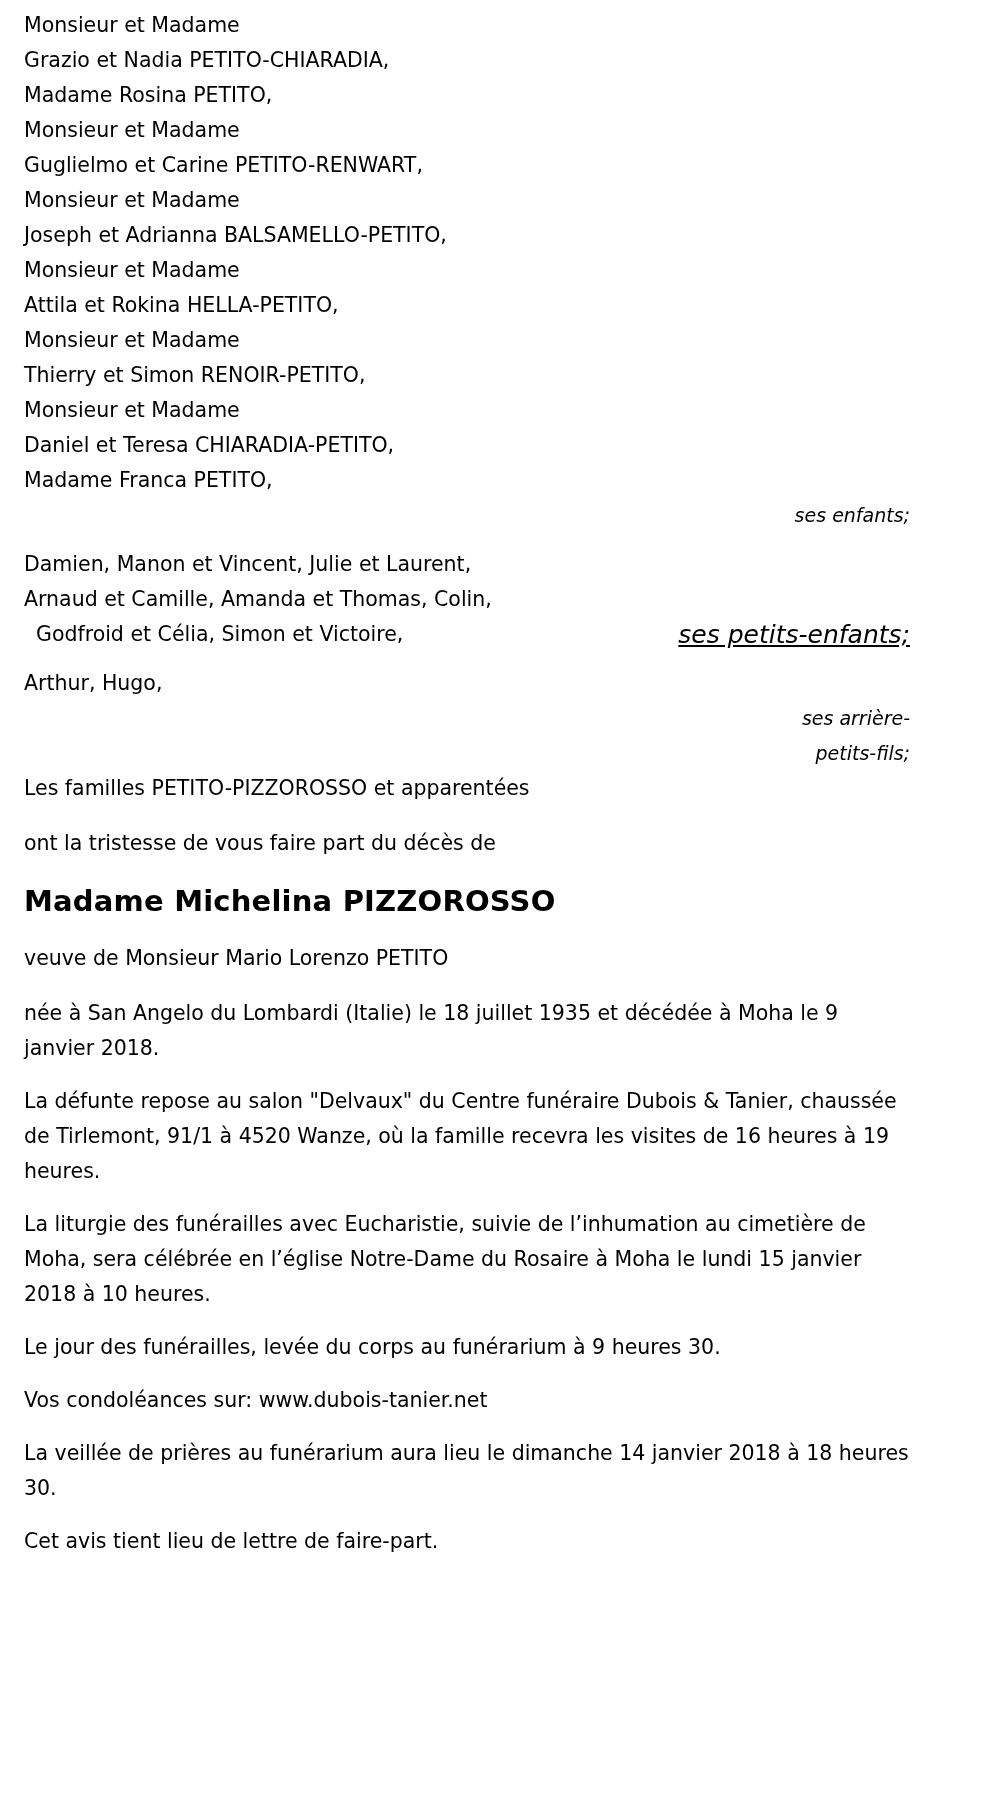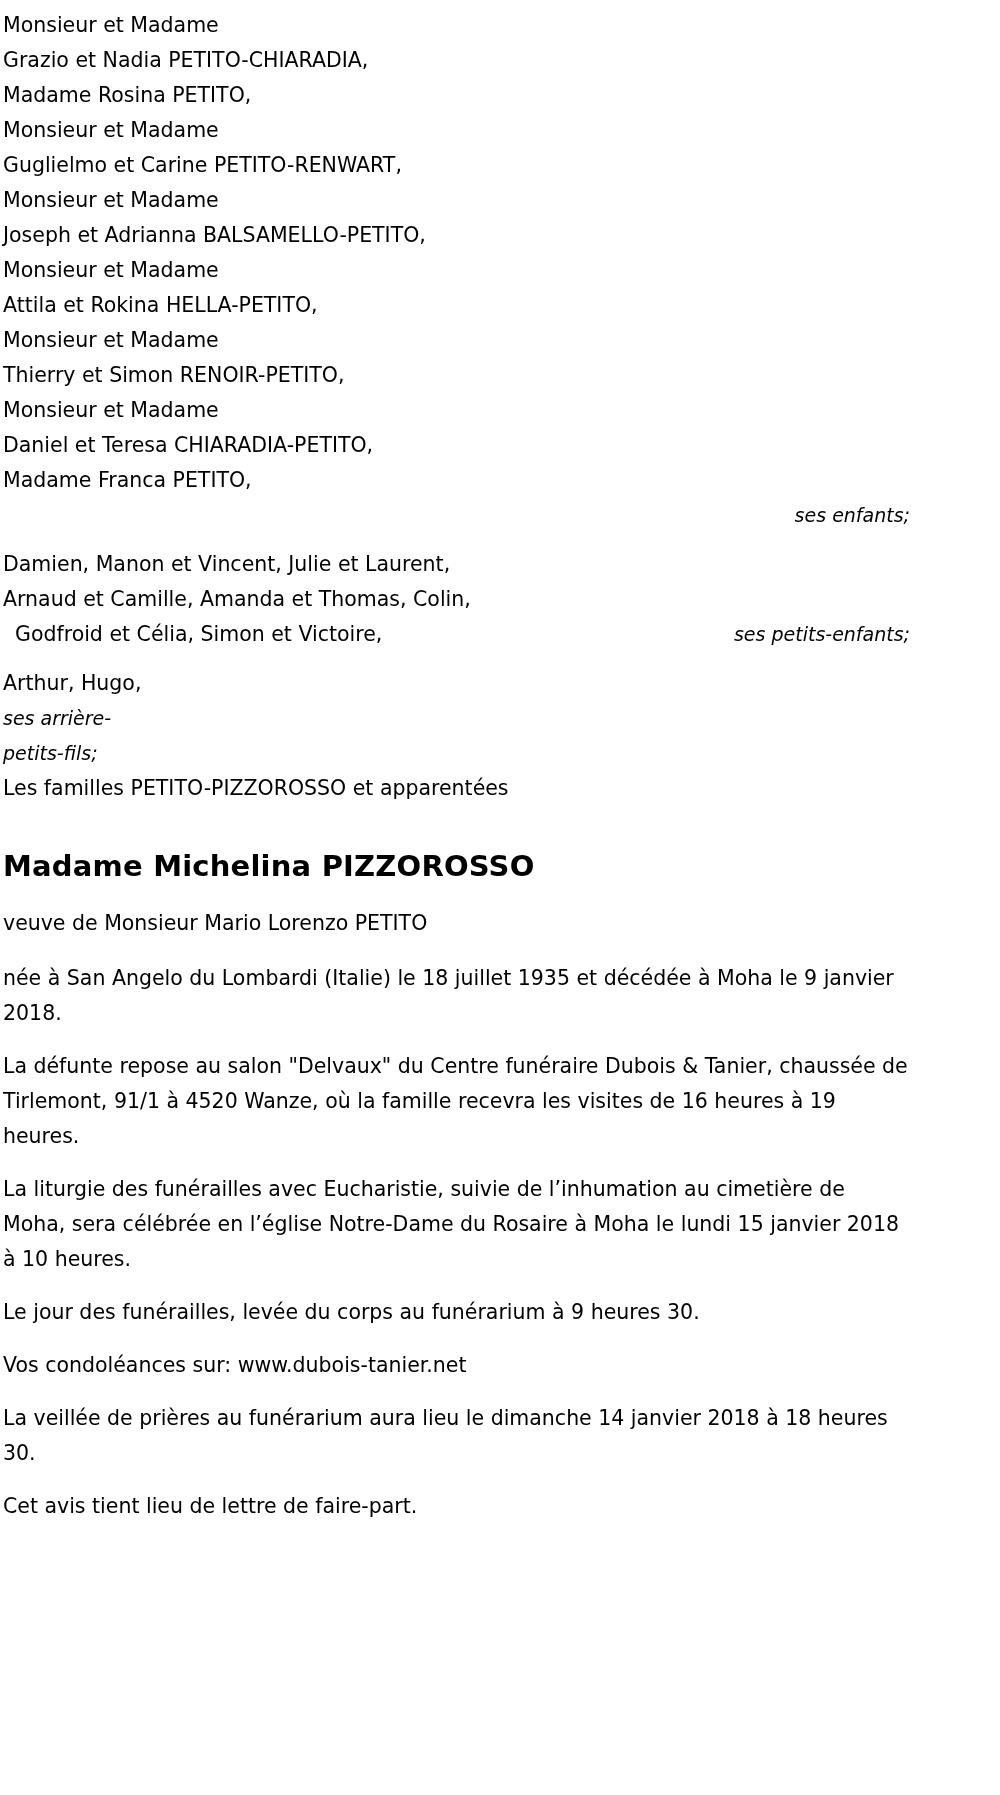--- a/index.html
+++ b/index.html
@@ -17,7 +17,7 @@
     position: relative;
     width: 920px;
     min-height: 1795px;
-    padding: 8px 10px 0 3px;
+    padding: 8px 10px 0 24px;
     box-sizing: border-box;
   }
   .block {

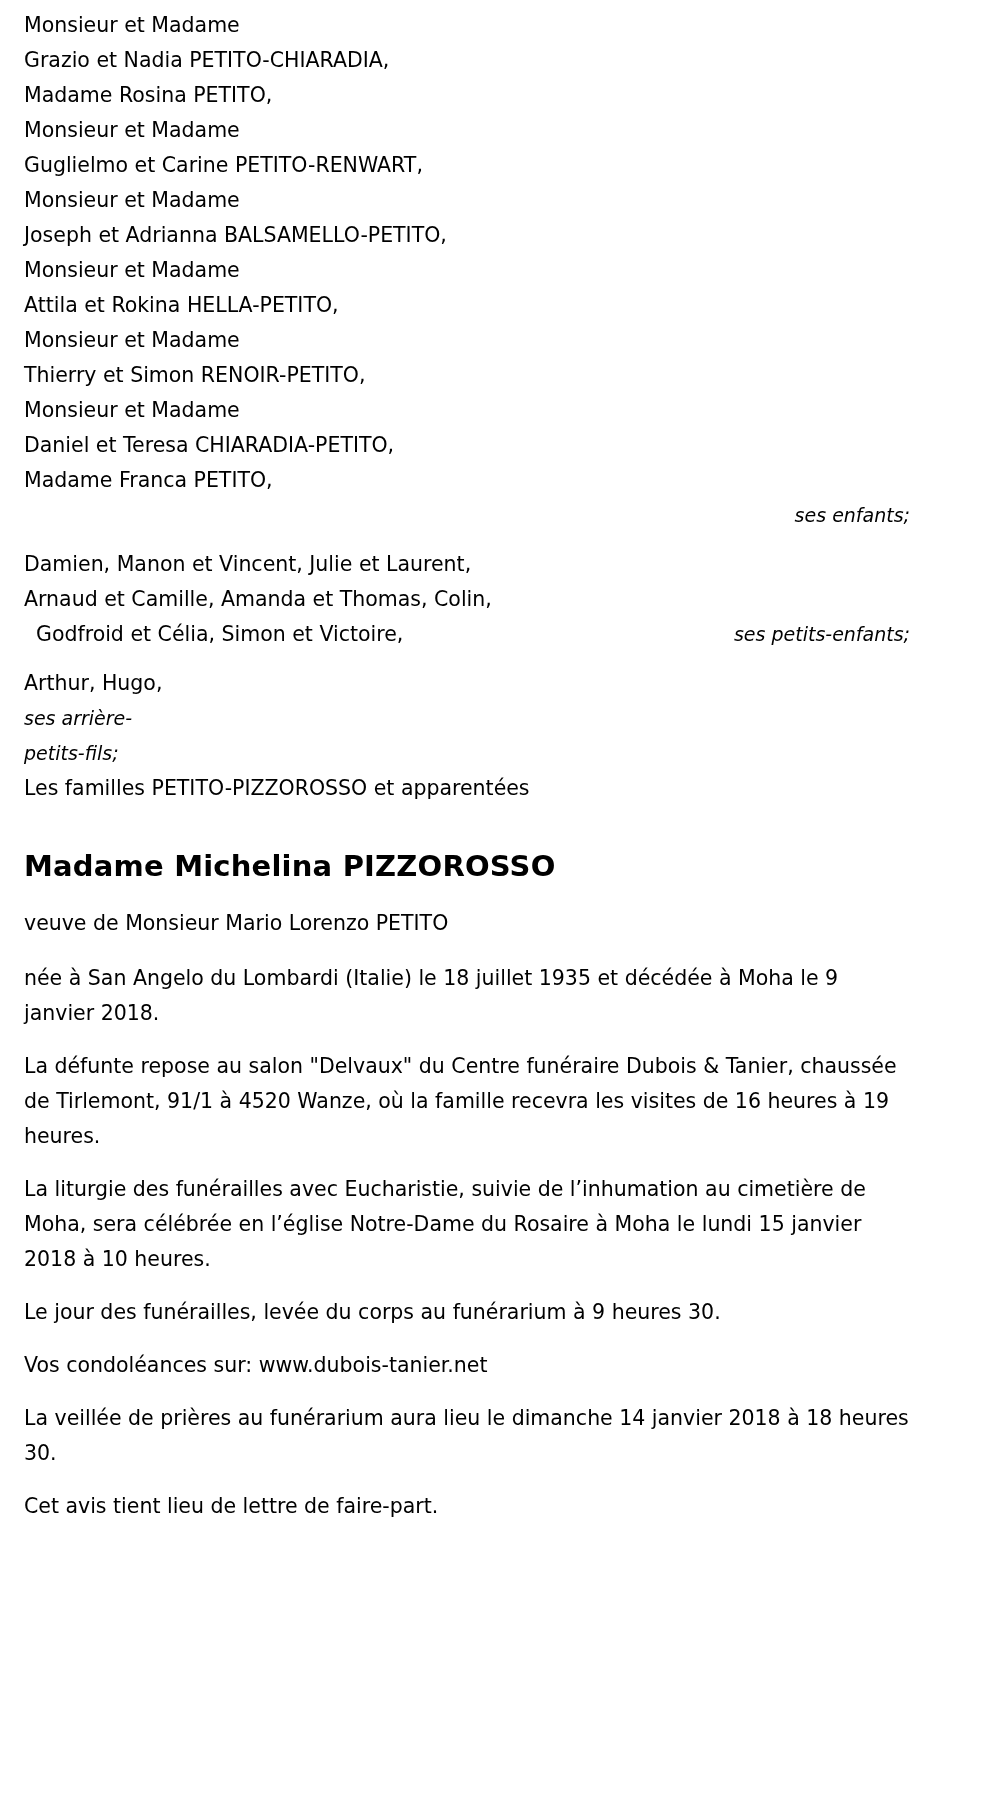--- a/index.html
+++ b/index.html
@@ -43,9 +43,10 @@
     right: 0;
     bottom: 0;
     font-style: italic;
-    font-size: 19px;
+    font-size: 25px;
     line-height: 35px;
     white-space: pre;
+    text-decoration: underline;
   }
   .rel-right-block {
     text-align: left;

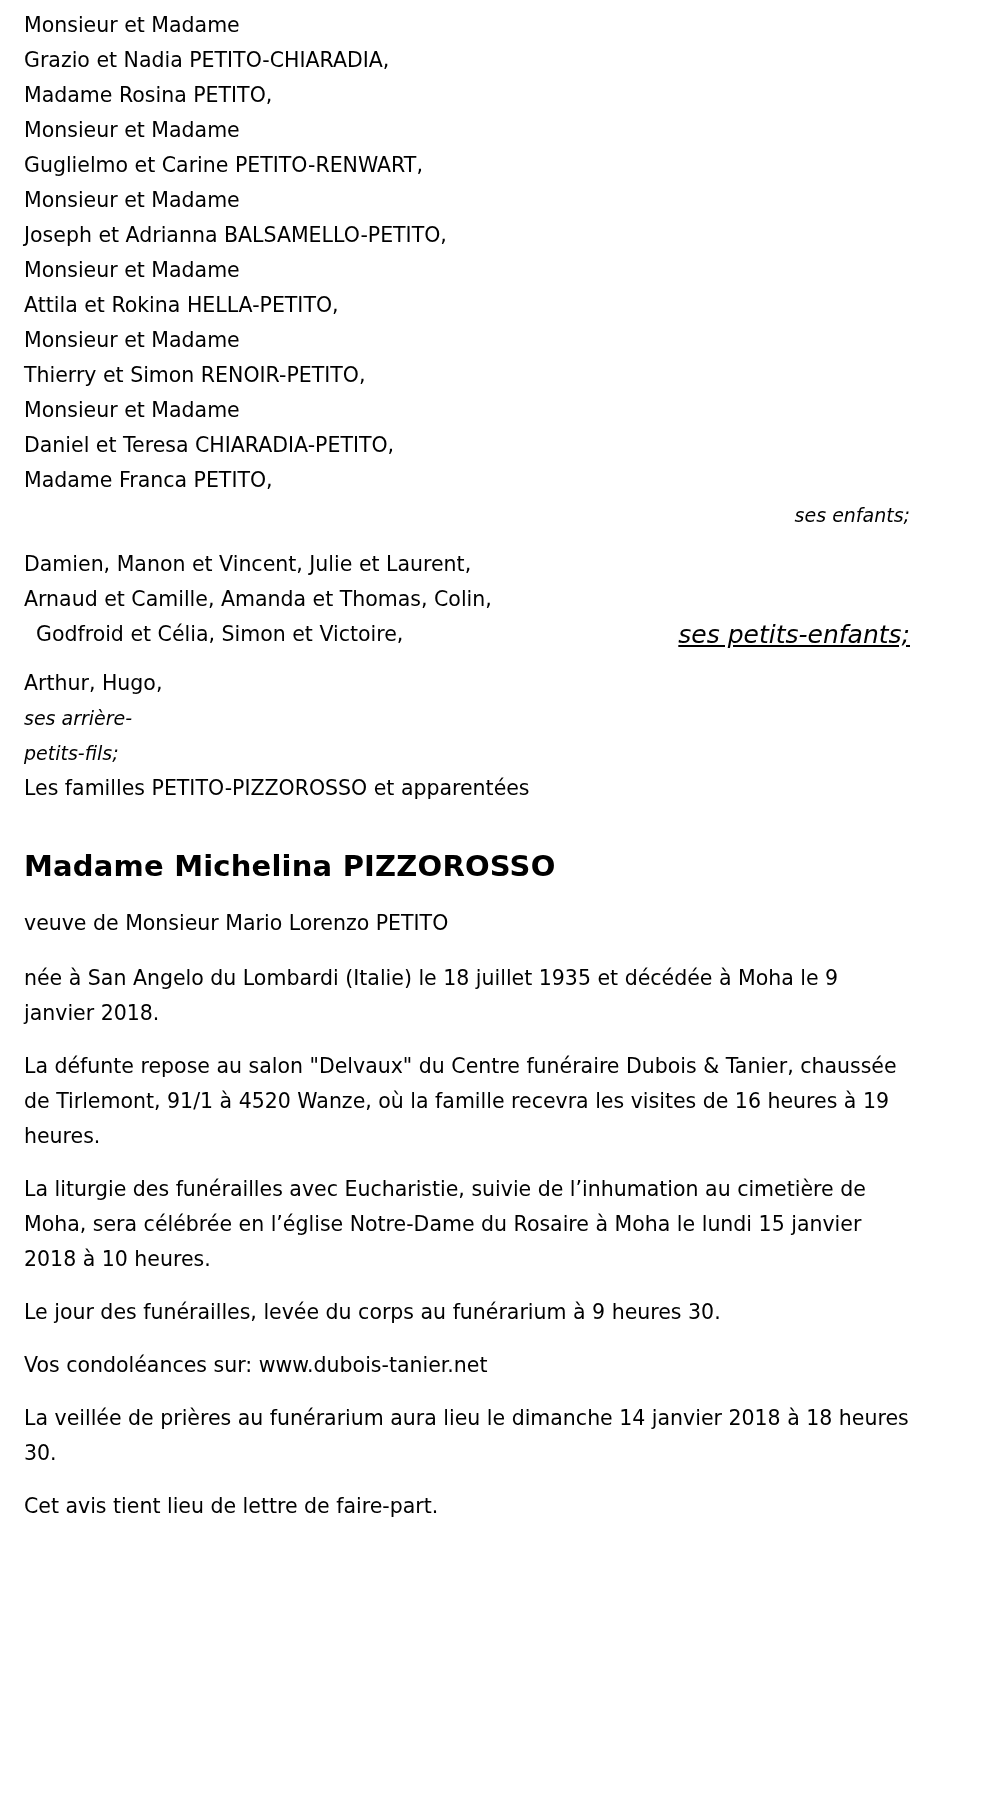--- a/index.html
+++ b/index.html
@@ -49,7 +49,7 @@
     text-decoration: underline;
   }
   .rel-right-block {
-    text-align: left;
+    text-align: right;
     font-style: italic;
     font-size: 19px;
     line-height: 35px;

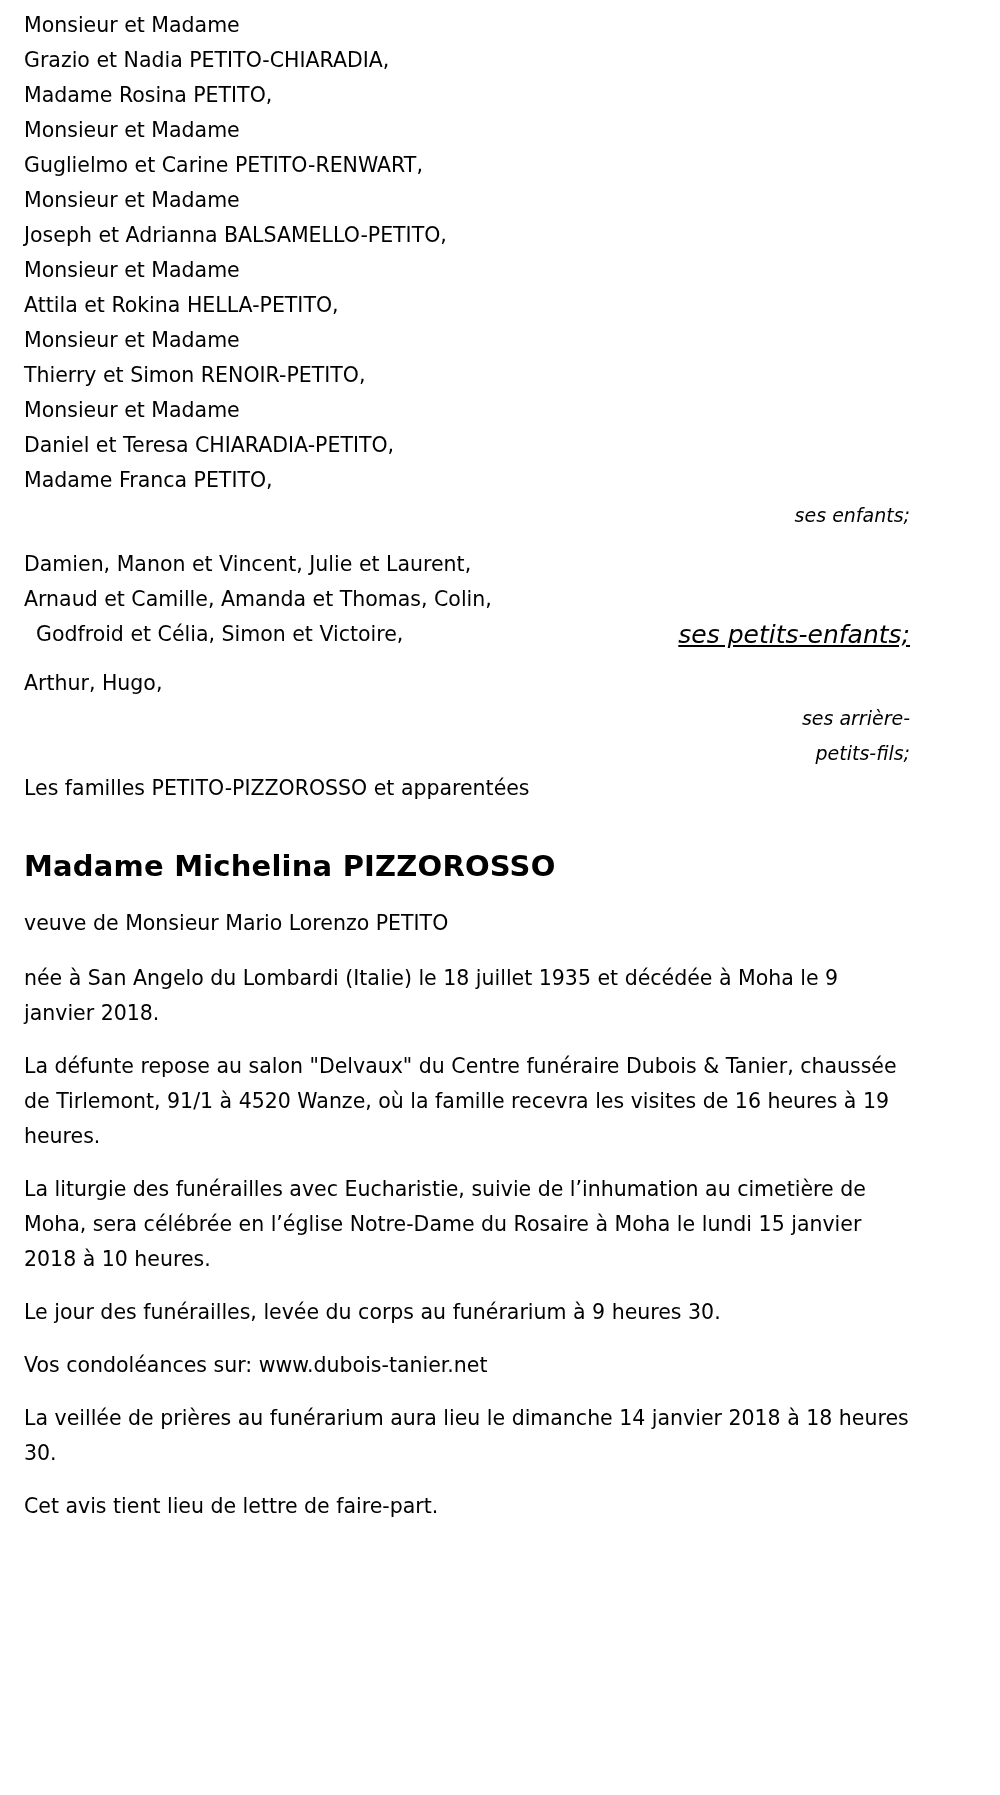--- a/index.html
+++ b/index.html
@@ -121,6 +121,7 @@
 
   <div class="gap-md"></div>
 
+  <div class="para">ont la tristesse de vous faire part du décès de</div>
 
   <div class="gap-md"></div>
 

